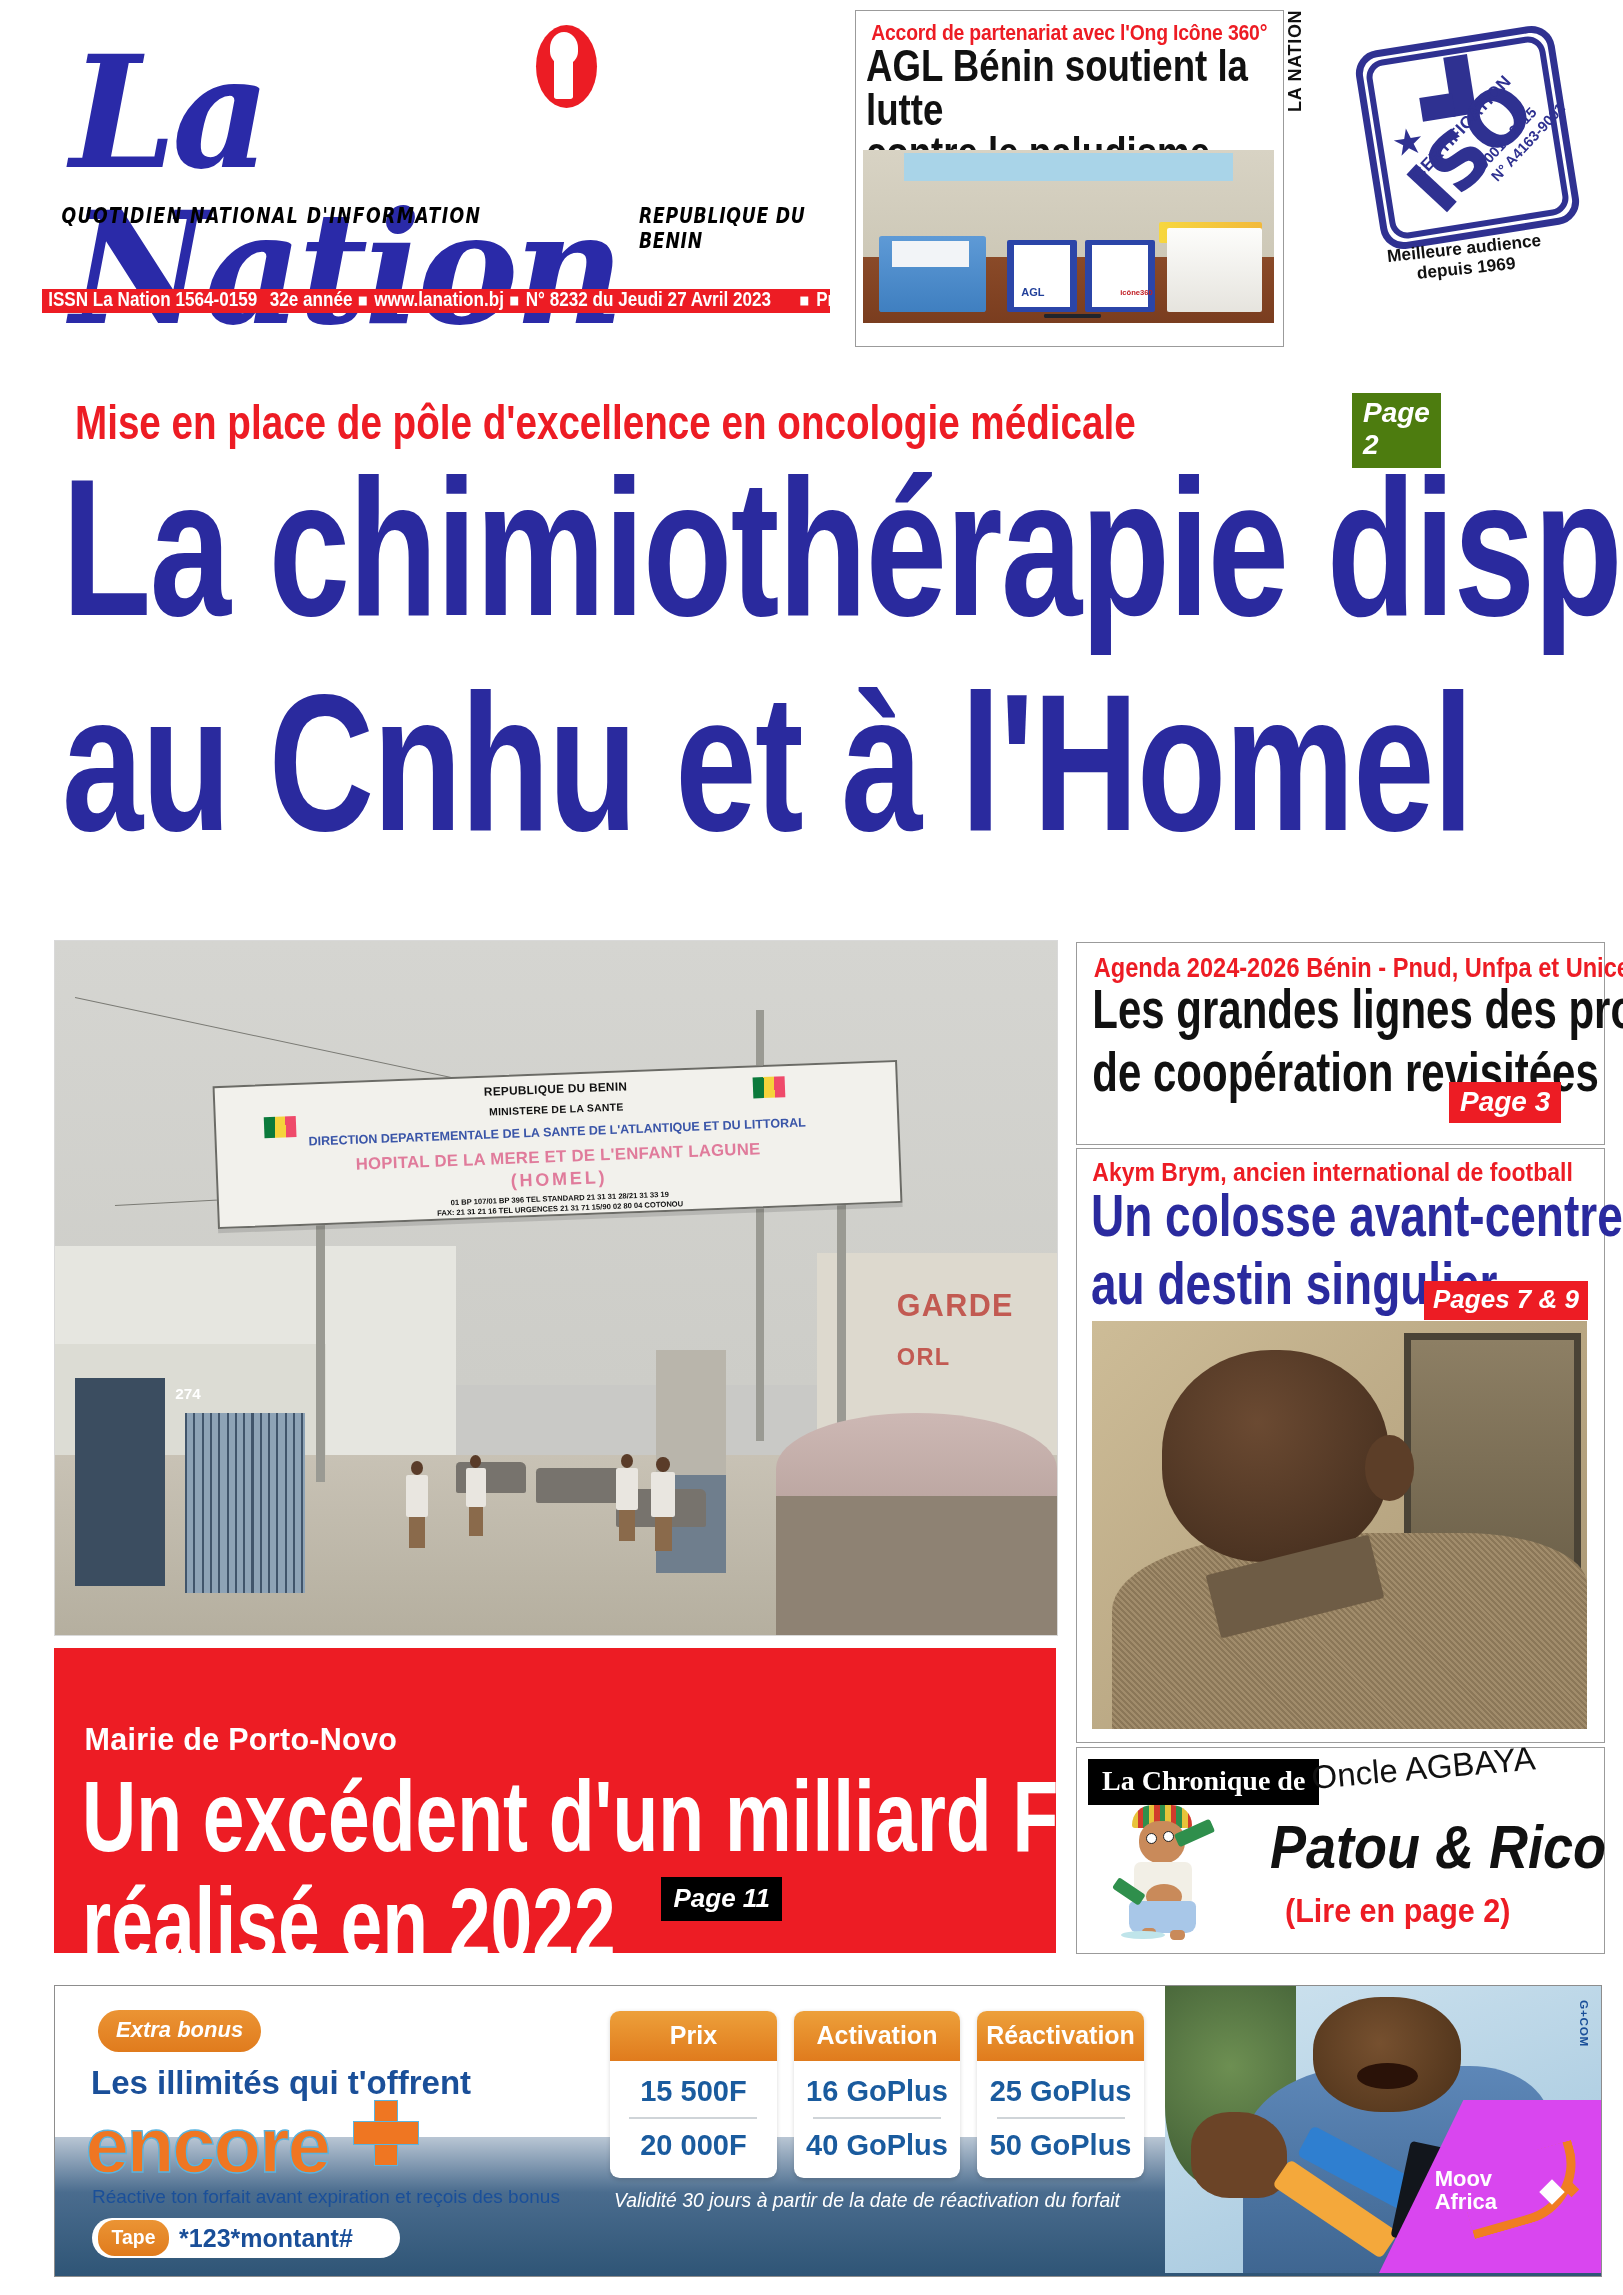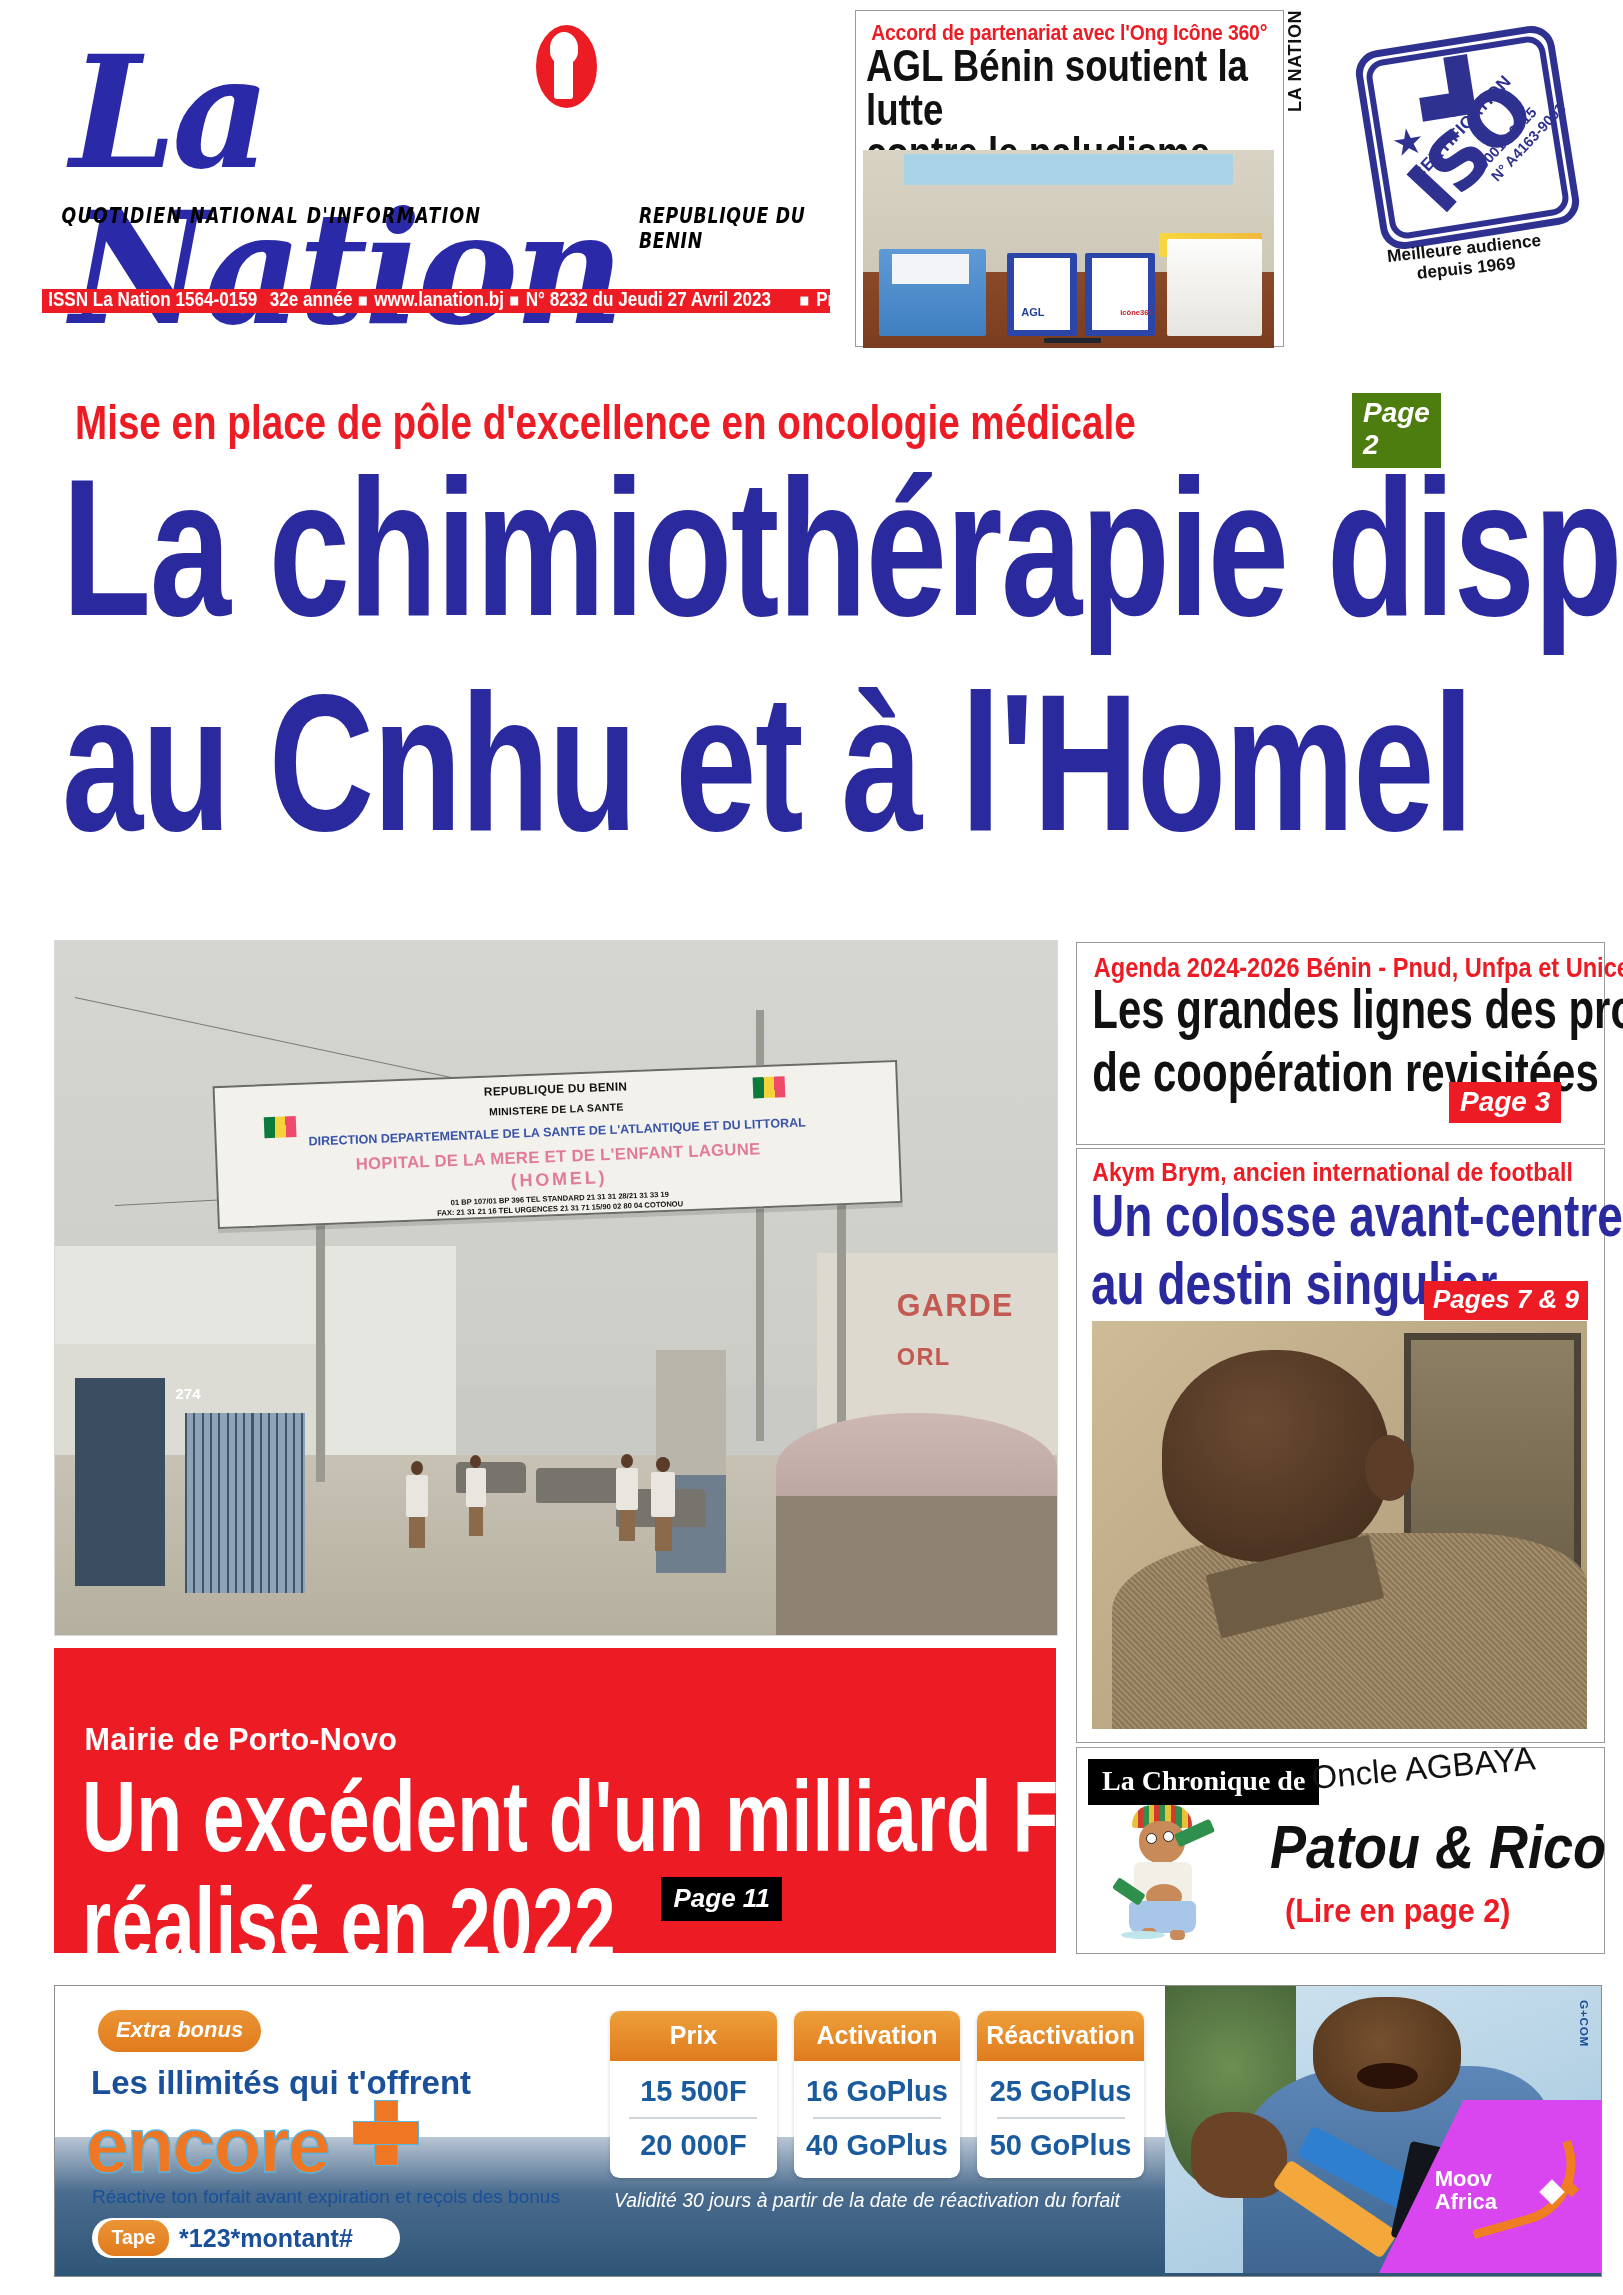--- a/index.html
+++ b/index.html
@@ -83,7 +83,7 @@
     font-family:"Liberation Sans","DejaVu Sans",sans-serif;
   }
   #agl-photo{
-    position:absolute;left:7px;top:139px;width:411px;height:198px;
+    position:absolute;left:7px;top:139px;width:411px;height:173px;
     background:#cfcabb;overflow:hidden;
   }
   .ph-wall{position:absolute;left:0;top:0;width:100%;height:62%;

